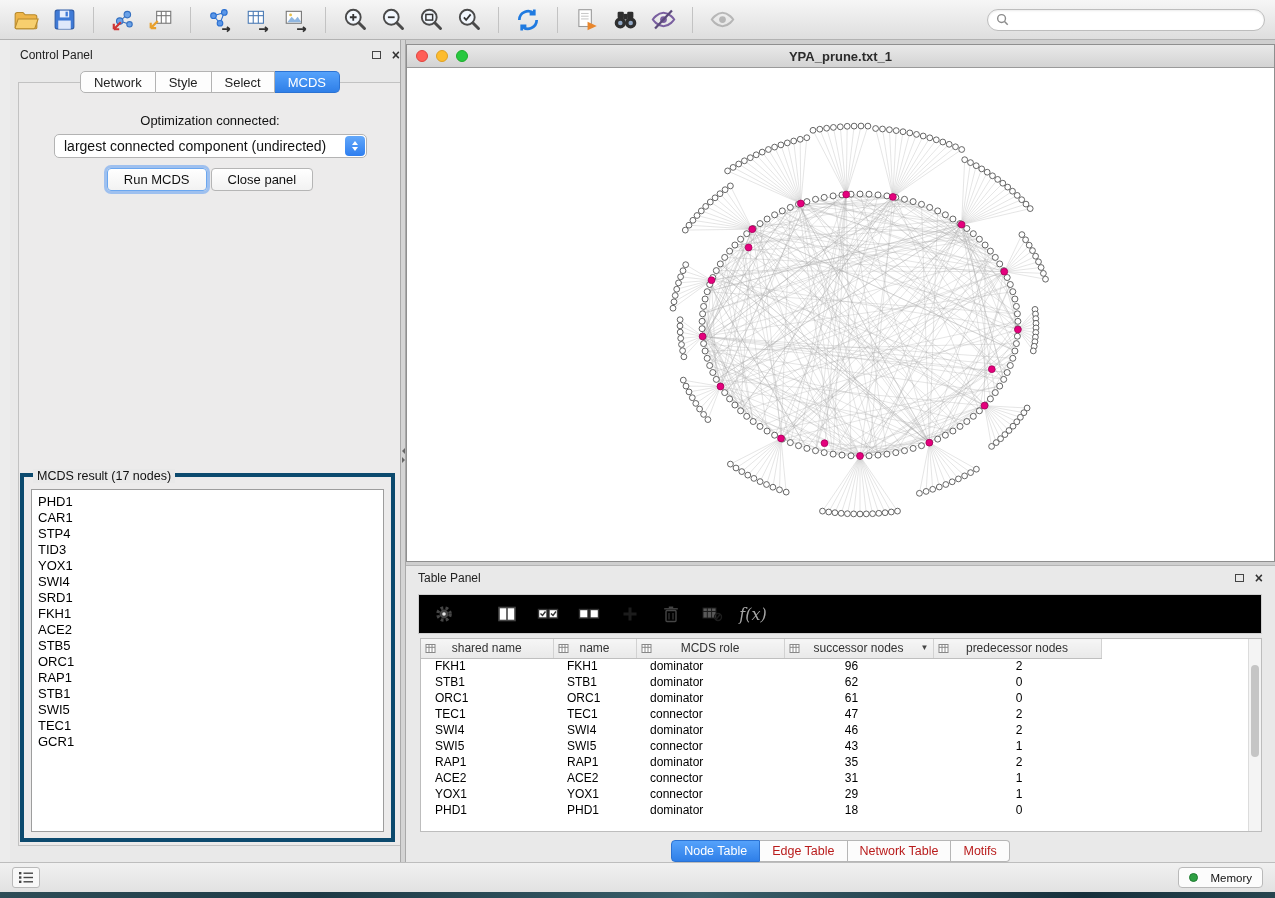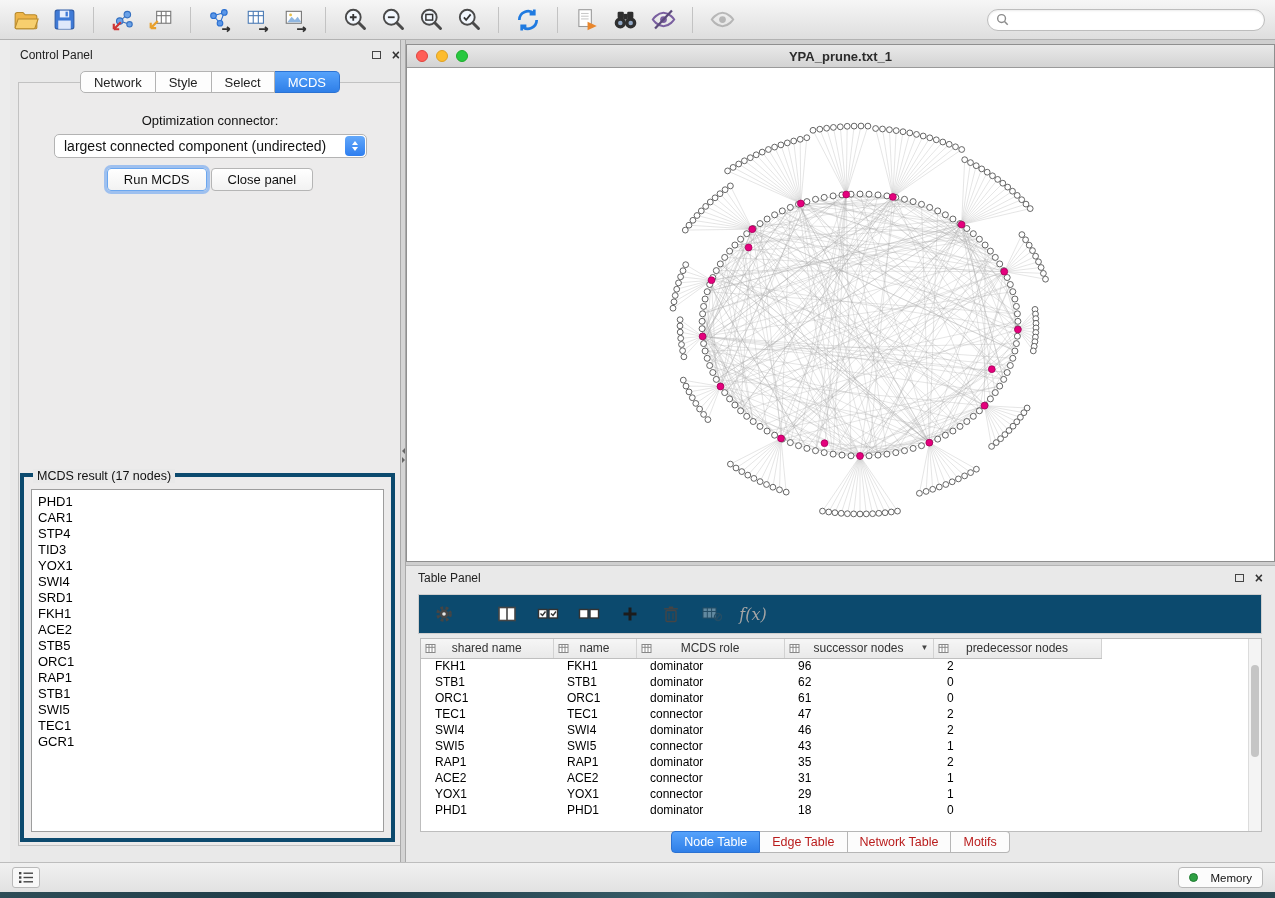--- a/index.html
+++ b/index.html
@@ -258,7 +258,7 @@
       <div class="tab">Select</div>
       <div class="tab active">MCDS</div>
     </div>
-    <div class="opt-label">Optimization connector:</div>
+    <div class="opt-label">Optimization connected:</div>
     <div class="opt-select">
       <span>largest connected component (undirected)</span>
       <span class="stepper">

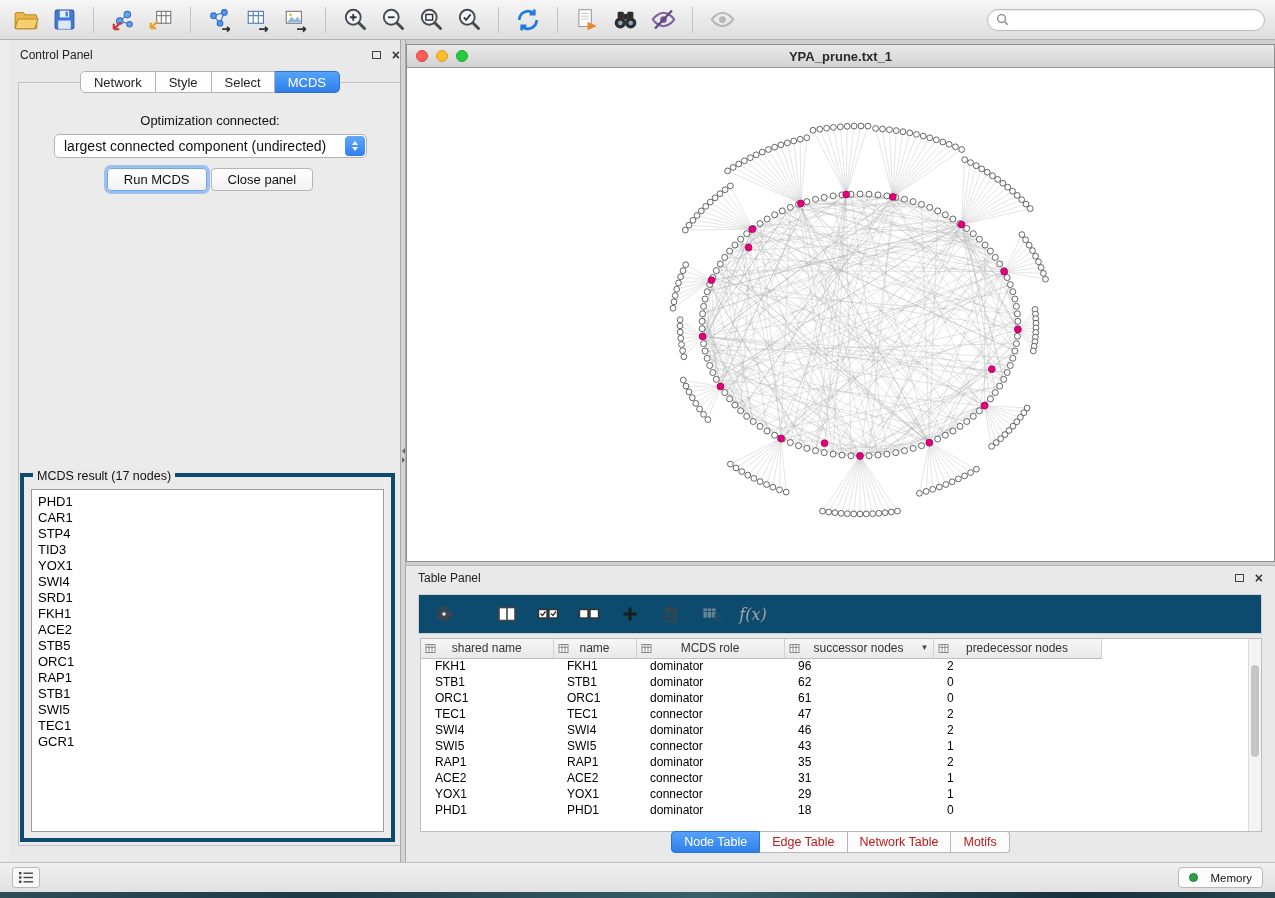--- a/index.html
+++ b/index.html
@@ -63,7 +63,7 @@
 
 .table-panel{position:absolute;top:565px;left:406px;width:869px;height:297px;background:#e9e9e9;border-top:1px solid #b5b5b5}
 .tp-header{height:24px;display:flex;align-items:center;padding:0 12px;font-size:12px;color:#222}
-.tp-toolbar{position:absolute;top:28px;left:12px;right:13px;height:40px;background:#0c4a6e;border:1px solid #cfcfcf;display:flex;align-items:center;padding:0 12px;gap:15px}
+.tp-toolbar{position:absolute;top:28px;left:12px;right:13px;height:40px;background:#000000;border:1px solid #cfcfcf;display:flex;align-items:center;padding:0 12px;gap:15px}
 .tp-icon{width:26px;height:26px;display:flex;align-items:center;justify-content:center}
 .fx{font-family:"DejaVu Serif",serif;font-style:italic;font-size:16px;color:#a5a5a5}
 .tbl-wrap{position:absolute;top:72px;left:14px;right:13px;height:194px;background:#fff;border:1px solid #bdbdbd;display:flex}

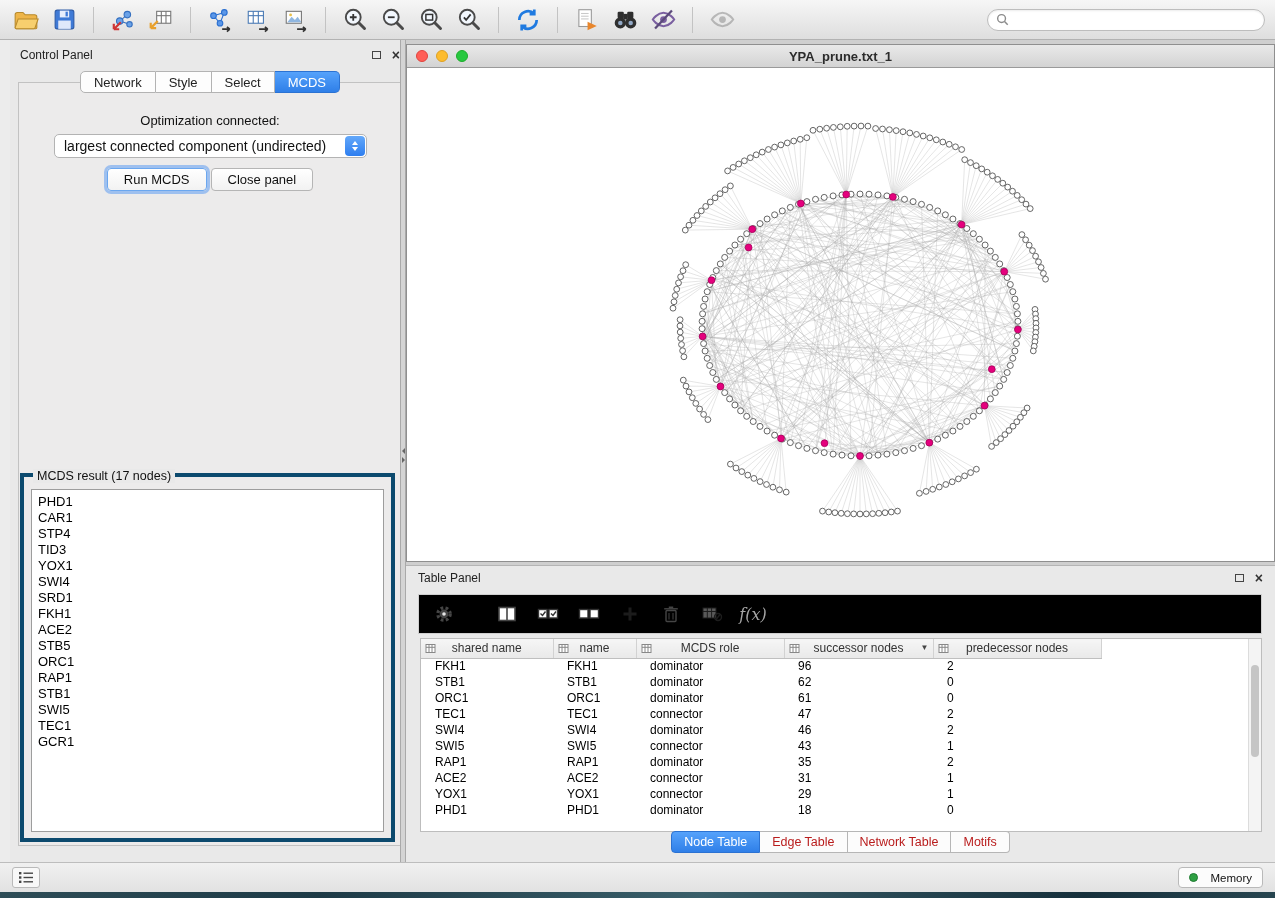--- a/index.html
+++ b/index.html
@@ -74,7 +74,7 @@
 .th-grip{position:absolute;left:4px;top:4px}
 .th-sort{position:absolute;right:4px;top:4px;font-size:8px;color:#444}
 td{height:16px;padding:0 4px 0 14px;color:#000;white-space:nowrap;overflow:hidden}
-td.num{text-align:left;padding-right:28px}
+td.num{text-align:center;padding-right:28px}
 td.num.p{padding-right:10px}
 td.filler{padding:0}
 .sbar{width:13px;background:#f4f4f4;border-left:1px solid #dcdcdc;position:relative}

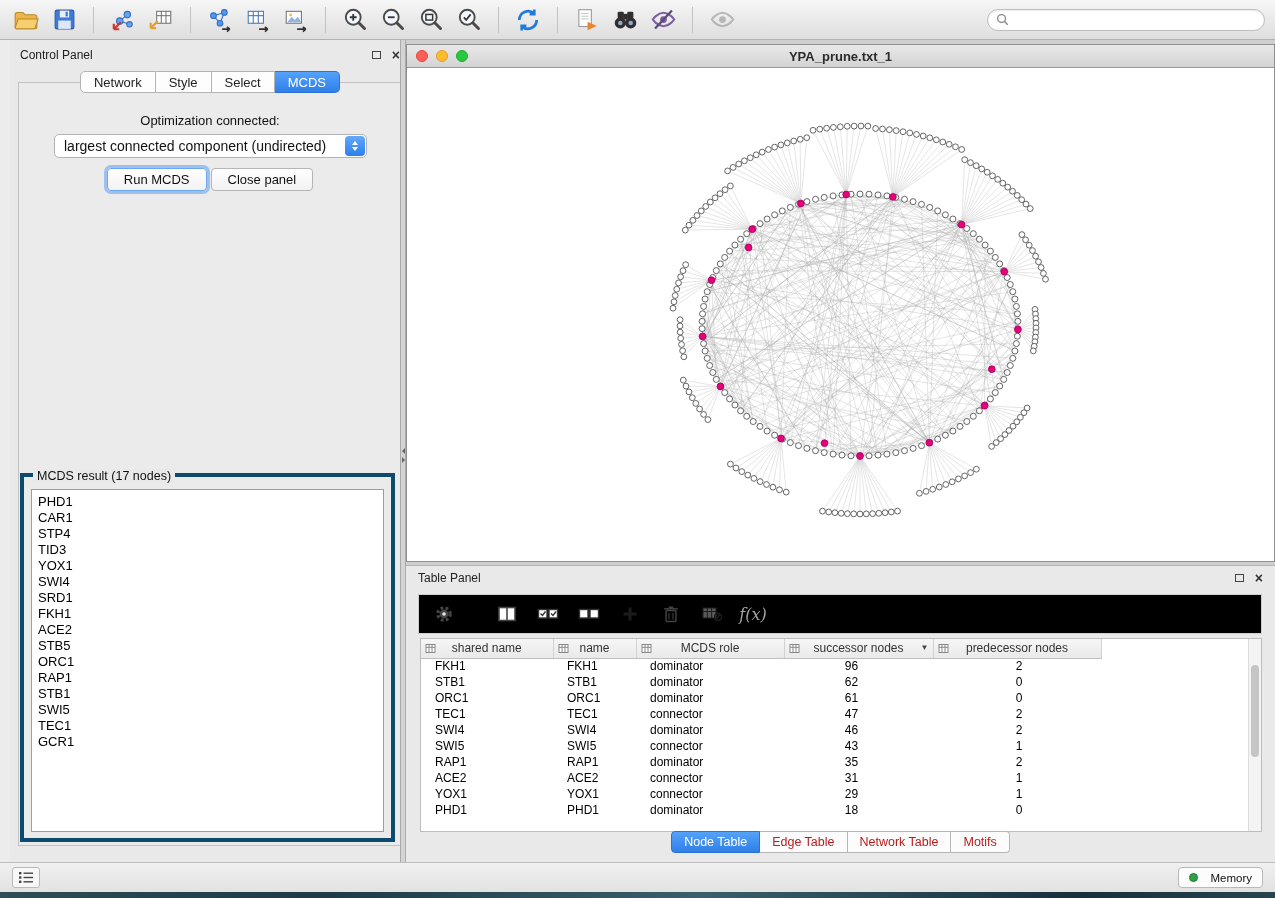--- a/index.html
+++ b/index.html
@@ -79,7 +79,7 @@
 td.filler{padding:0}
 .sbar{width:13px;background:#f4f4f4;border-left:1px solid #dcdcdc;position:relative}
 .sbar-thumb{position:absolute;left:2px;right:2px;top:26px;height:92px;background:#c5c5c5;border-radius:5px}
-.tp-tabs{position:absolute;bottom:9px;left:0;right:0;display:flex;justify-content:center}
+.tp-tabs{position:absolute;bottom:0;left:0;right:0;display:flex;justify-content:center}
 .tp-tab{height:22px;padding:0 12px;background:#fcfcfc;border:1px solid #b6b6b6;border-left:none;font-size:12.5px;color:#b91c1c;display:flex;align-items:center}
 .tp-tab:first-child{border-left:1px solid #b6b6b6;border-radius:4px 0 0 4px}
 .tp-tab:last-child{border-radius:0 4px 4px 0}

